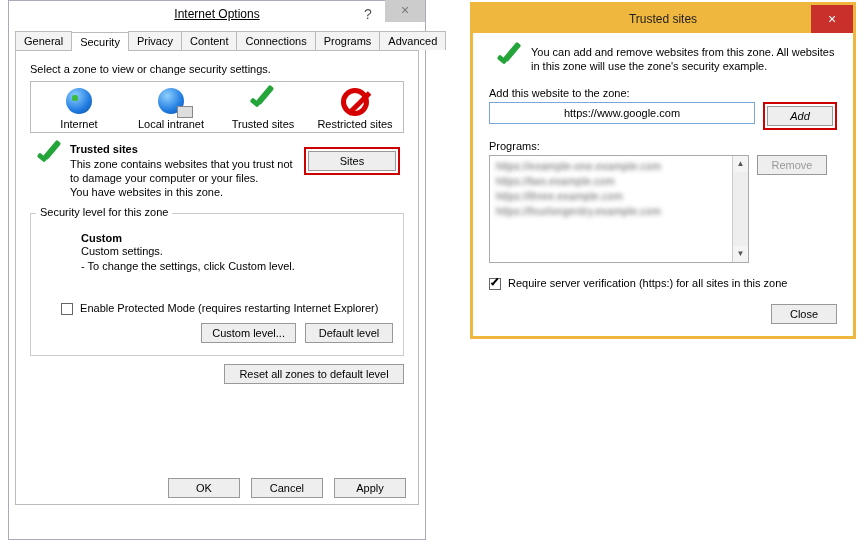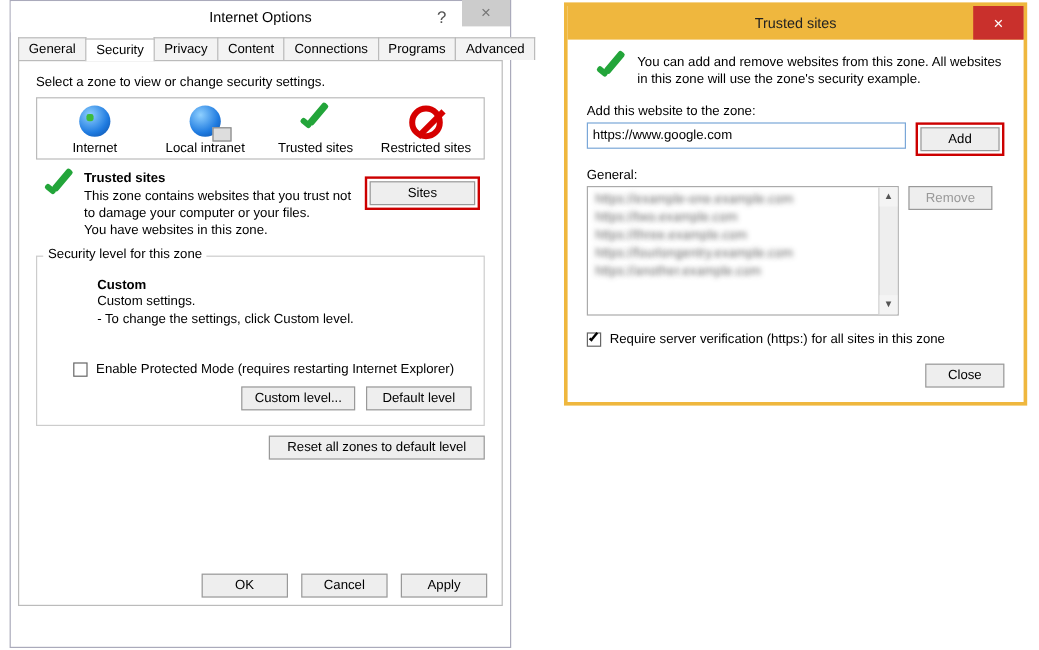--- a/index.html
+++ b/index.html
@@ -6,7 +6,7 @@
   body { margin: 0; padding: 0; background: #fff; width: 866px; height: 542px; position: relative; font-size: 11px; color: #000; }
   
   .io-dialog { position: absolute; left: 8px; top: 0; width: 418px; height: 540px; border: 1px solid #aab; background: #fff; }
-  .io-title { height: 26px; line-height: 26px; text-align: center; font-size: 12px; background: #fff; position: relative; }
+  .io-title { height: 26px; line-height: 26px; text-align: center; font-size: 12px; background: #fff; position: relative; text-decoration: underline; }
   .io-title .qmark { position: absolute; right: 44px; top: 0; width: 26px; text-align: center; color: #555; font-size: 14px; }
   .io-title .close-off { position: absolute; right: 0; top: -1px; width: 40px; height: 22px; background: #ccc; color: #777; text-align: center; line-height: 20px; font-size: 14px; }
   .tabs { display: flex; padding: 4px 6px 0 6px; border-bottom: none; }

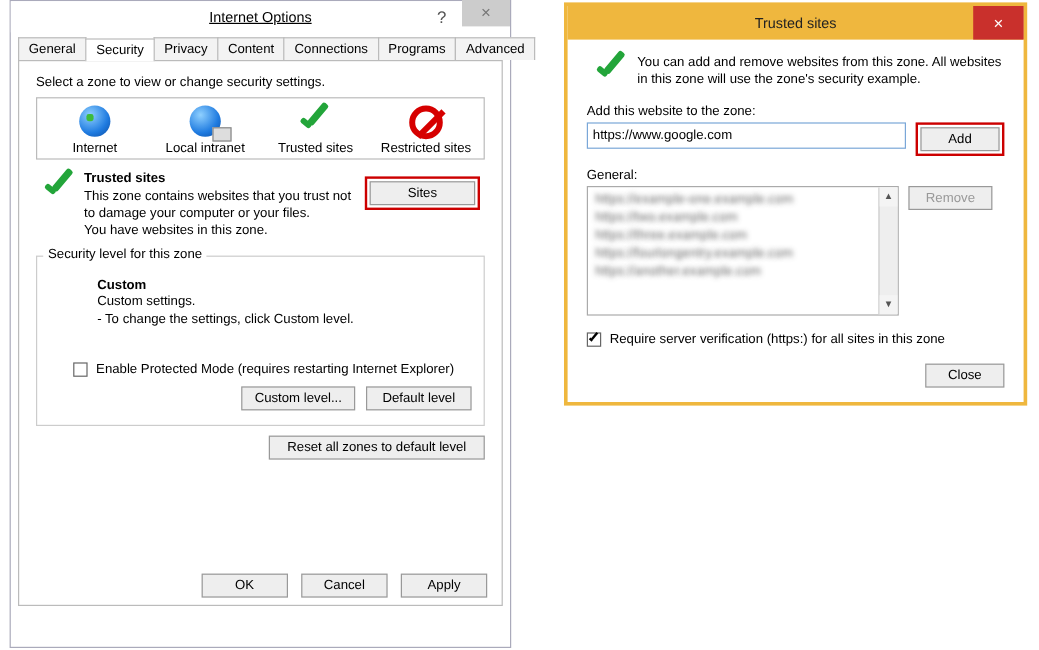--- a/index.html
+++ b/index.html
@@ -77,7 +77,7 @@
   .ts-require .chkbox.checked::after{content:"";position:absolute;left:1px;top:4px;width:3px;height:2px;background:#000;transform:rotate(40deg);}
   .ts-require .chkbox.checked::before{content:"";position:absolute;left:2px;top:1px;width:7px;height:2px;background:#000;transform:rotate(-50deg);}
   .ts-close-row{ text-align:right; margin-top:6px;}
-  .inputcaret{border-right:1px solid #000;}
+  .inputcaret{border-right:1px solid #000;text-align:center;}
 </style>
 </head>
 <body>

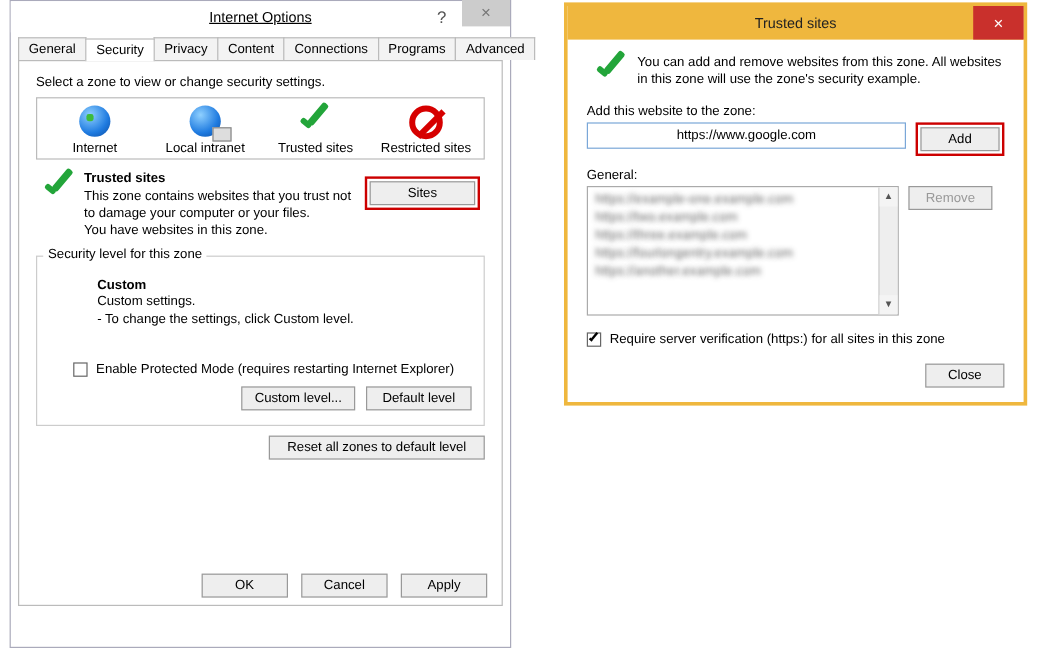--- a/index.html
+++ b/index.html
@@ -194,7 +194,7 @@
       </div>
       <div class="ts-add-wrap">
         <span class="highlight-red">
-          <span class="winbtn" style="min-width:66px;">Add</span>
+          <span class="winbtn" style="min-width:66px;font-style:italic;">Add</span>
         </span>
       </div>
     </div>

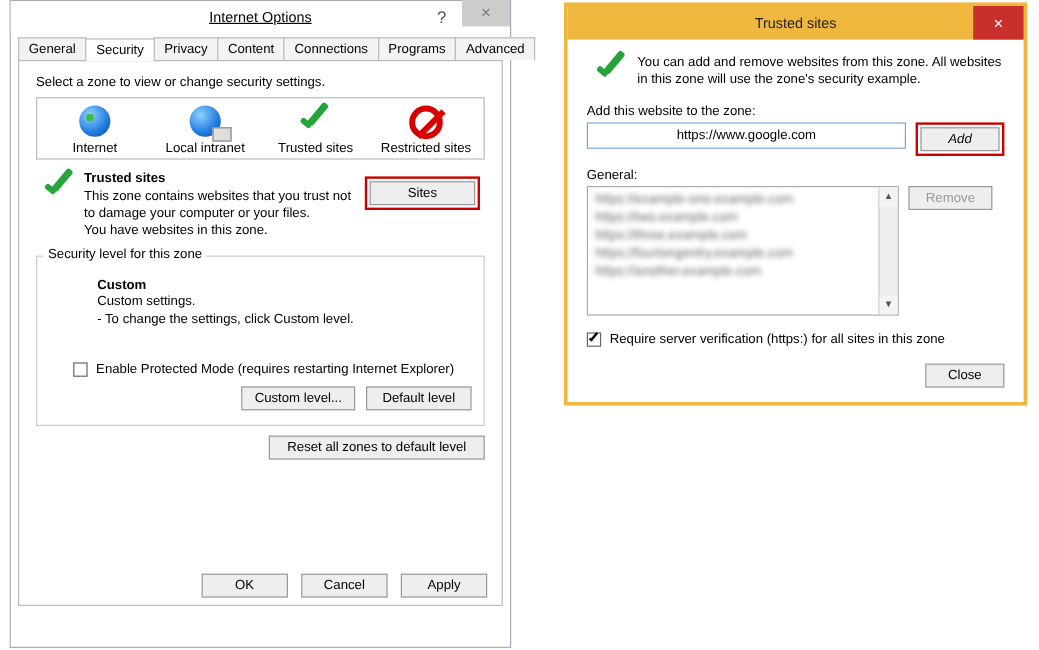--- a/index.html
+++ b/index.html
@@ -198,7 +198,7 @@
         </span>
       </div>
     </div>
-    <div class="ts-label">General:</div>
+    <div class="ts-label">Programs:</div>
     <div class="ts-web-row">
       <div class="listcol">
         <div class="ts-listbox">

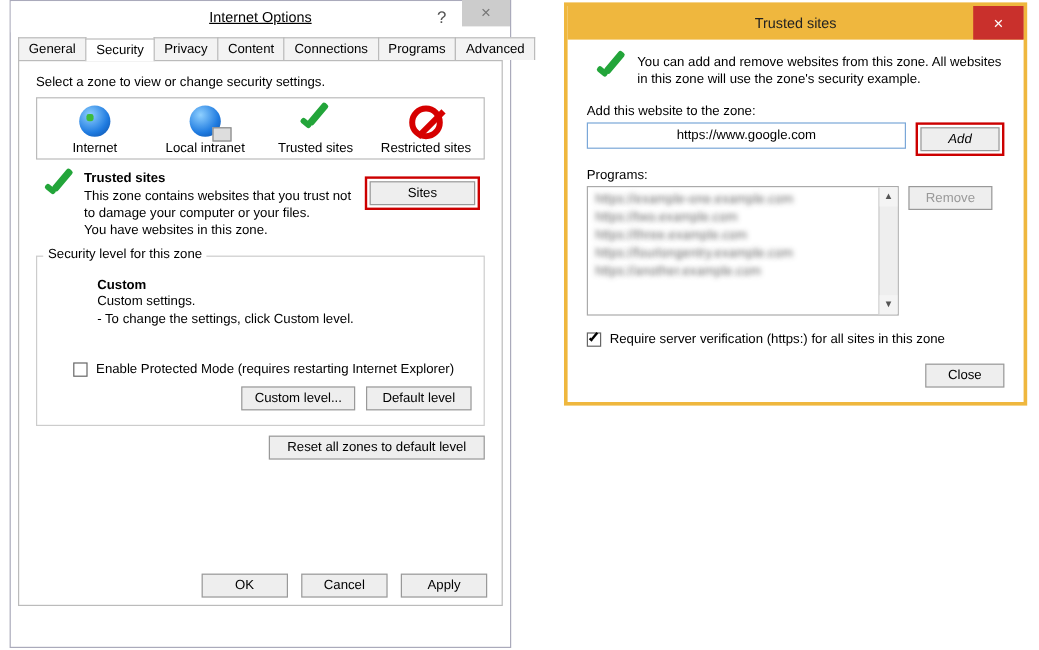--- a/index.html
+++ b/index.html
@@ -207,7 +207,6 @@
             <div class="blur">https://two.example.com</div>
             <div class="blur">https://three.example.com</div>
             <div class="blur">https://fourlongentry.example.com</div>
-            <div class="blur">https://another.example.com</div>
           </div>
           <div class="scrollbar">
             <div class="up">▲</div>

